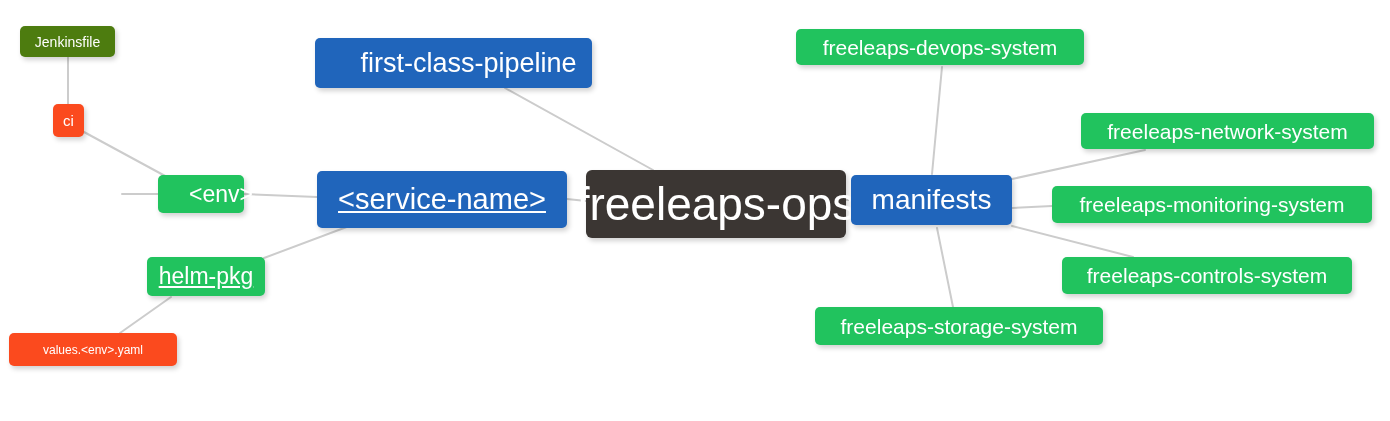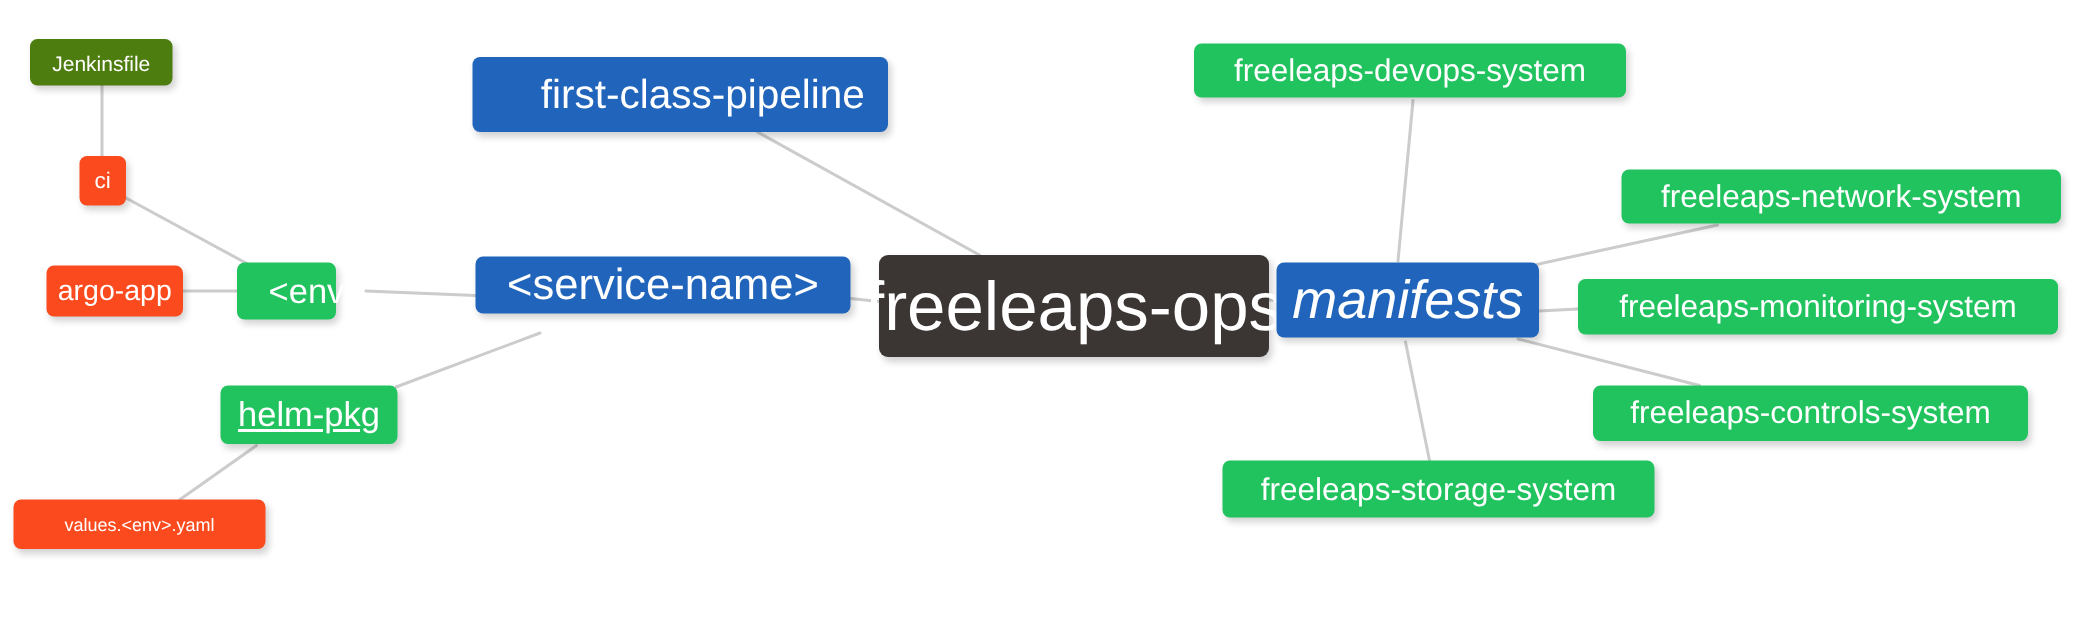--- a/index.html
+++ b/index.html
@@ -85,7 +85,6 @@
 
   <div class="node n-ci" style="background-color: rgb(251, 74, 30);">ci</div>
 
-  <div class="node n-argo-app" style="background-color: rgb(251, 74, 30);">argo-app</div>
 
   <div class="node n-env" style="background-color: rgb(33, 195, 94);">&lt;env&gt;</div>
 

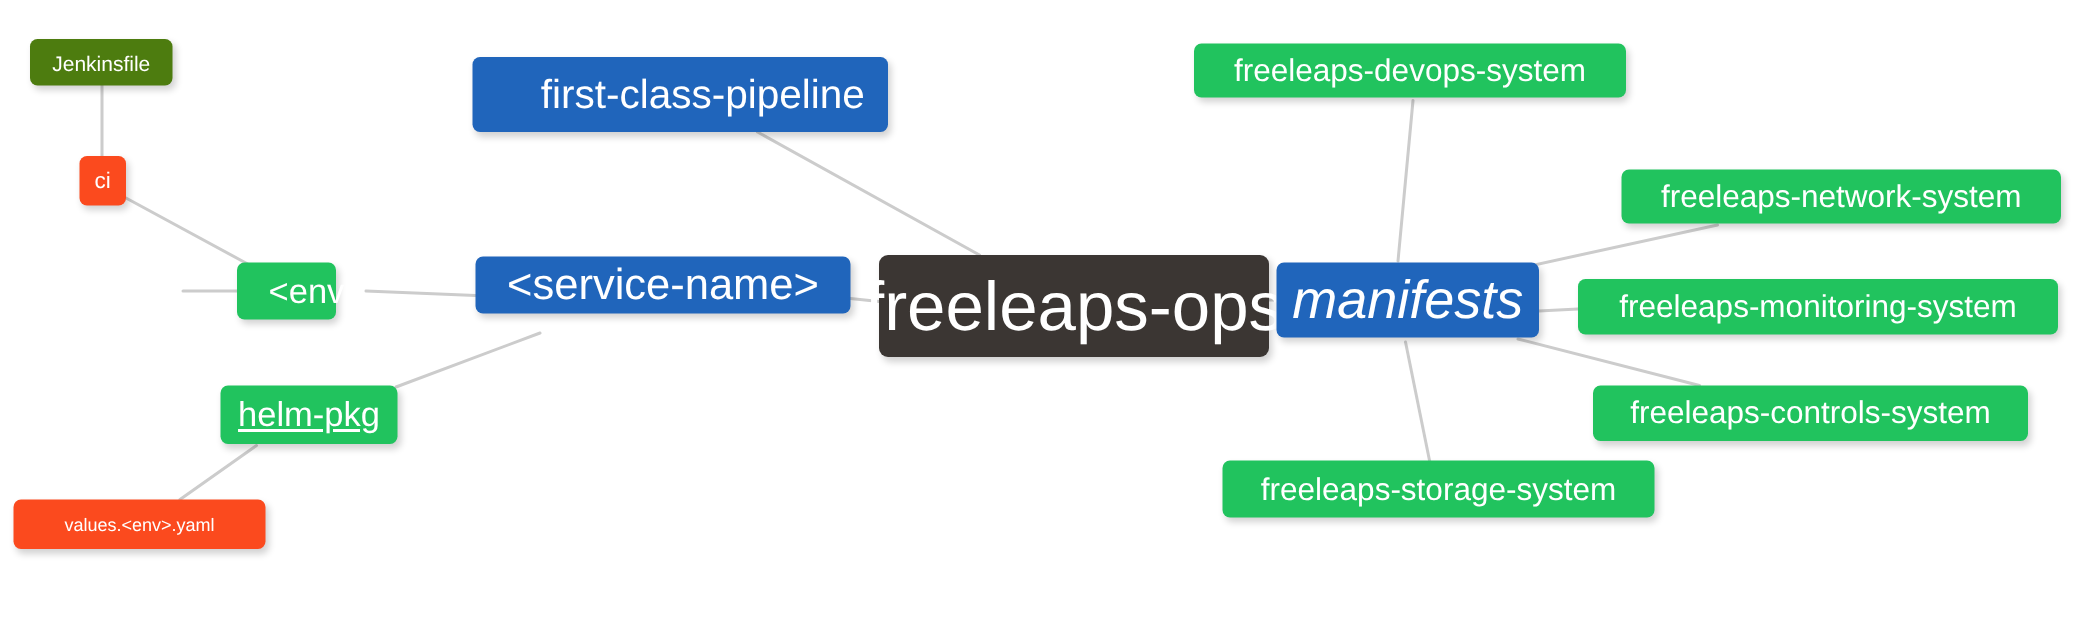--- a/index.html
+++ b/index.html
@@ -46,7 +46,7 @@
   .n-jenkinsfile        { left:20px;   top:26px;  width:95px;  height:31px; font-size:14px; }
   .n-ci                 { left:53px;   top:104px; width:31px;  height:33px; font-size:15px; }
   .n-argo-app           { left:31px;   top:177px; width:91px;  height:34px; font-size:19px; }
-  .n-env                { left:158px;  top:175px; width:66px;  height:38px; font-size:23px;padding-left:40px; }
+  .n-env                { left:158px;  top:175px; width:86px;  height:38px; font-size:23px;padding-left:40px; }
   .n-helm-pkg           { left:147px;  top:257px; width:118px; height:39px; font-size:23px; }
   .n-values-env-yaml    { left:9px;    top:333px; width:168px; height:33px; font-size:12px; }
   .n-first-class-pipeline { left:315px; top:38px; width:277px; height:50px; font-size:27px; }

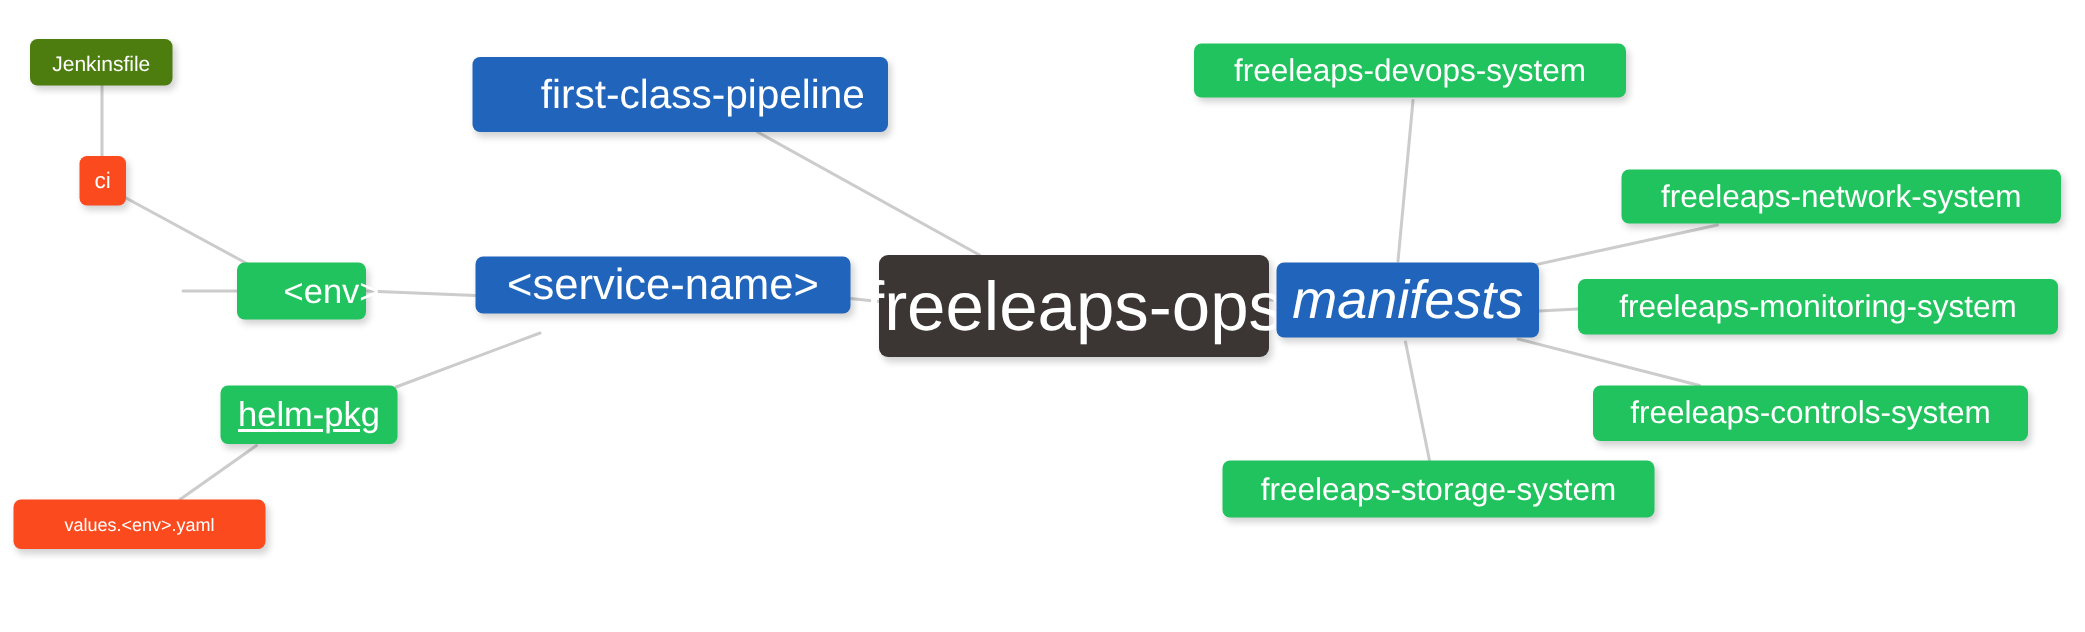--- a/index.html
+++ b/index.html
@@ -50,7 +50,7 @@
   .n-helm-pkg           { left:147px;  top:257px; width:118px; height:39px; font-size:23px; }
   .n-values-env-yaml    { left:9px;    top:333px; width:168px; height:33px; font-size:12px; }
   .n-first-class-pipeline { left:315px; top:38px; width:277px; height:50px; font-size:27px; }
-  .n-service-name       { left:317px;  top:171px; width:250px; height:38px; font-size:29px; }
+  .n-service-name       { left:317px;  top:171px; width:250px; height:57px; font-size:29px;text-decoration:underline; }
   .n-freeleaps-ops      { left:586px;  top:170px; width:260px; height:68px; font-size:46px; border-radius:6px; }
   .n-manifests          { left:851px;  top:175px; width:175px; height:50px; font-size:36px;font-style:italic; }
   .n-devops-system      { left:796px;  top:29px;  width:288px; height:36px; font-size:21px; }

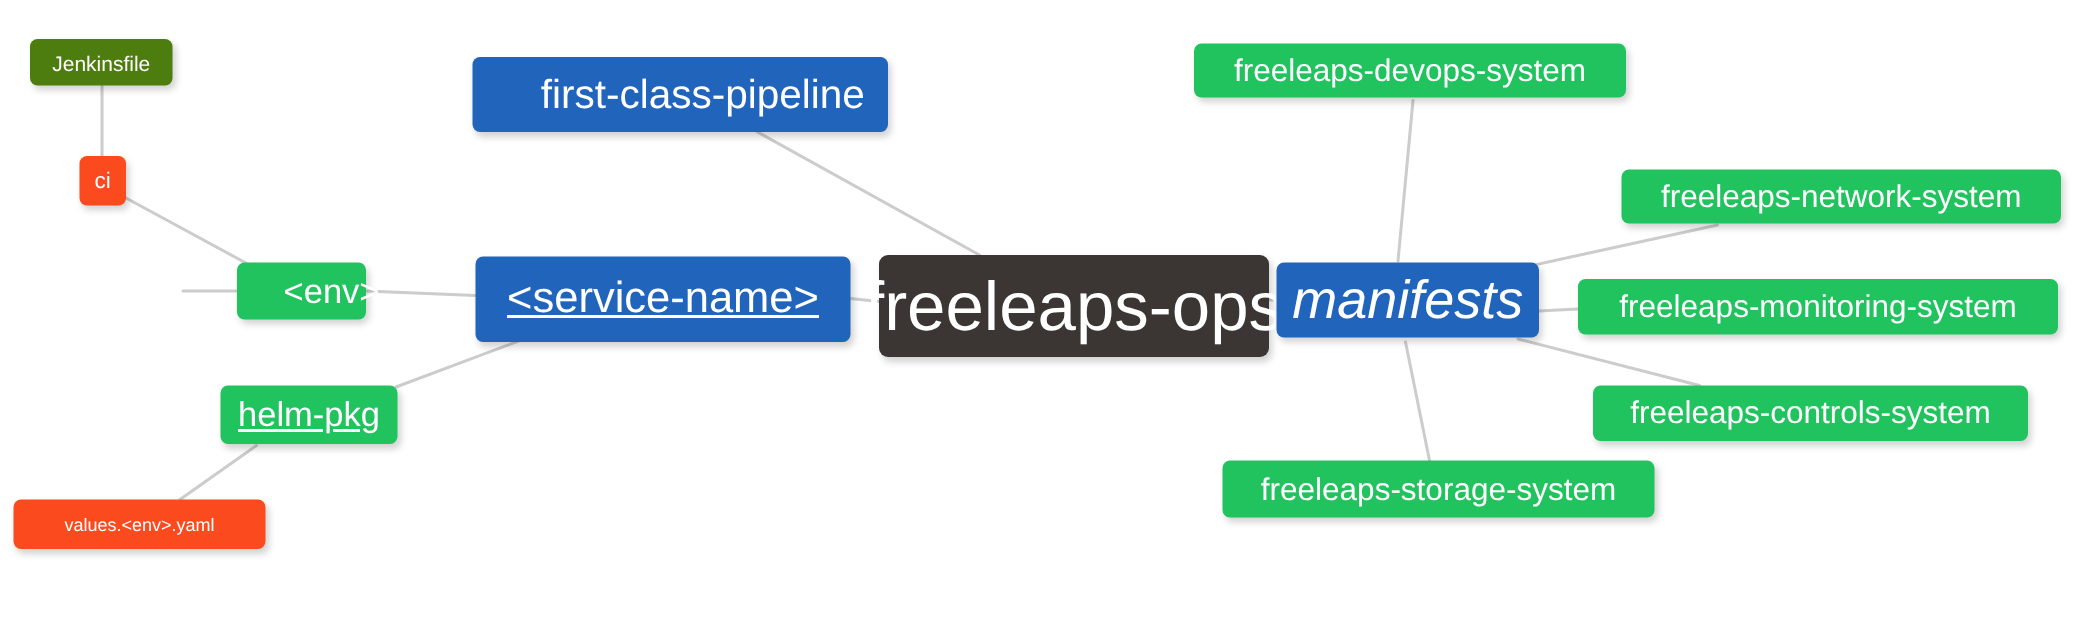--- a/index.html
+++ b/index.html
@@ -52,7 +52,7 @@
   .n-first-class-pipeline { left:315px; top:38px; width:277px; height:50px; font-size:27px; }
   .n-service-name       { left:317px;  top:171px; width:250px; height:57px; font-size:29px;text-decoration:underline; }
   .n-freeleaps-ops      { left:586px;  top:170px; width:260px; height:68px; font-size:46px; border-radius:6px; }
-  .n-manifests          { left:851px;  top:175px; width:175px; height:50px; font-size:36px;font-style:italic; }
+  .n-manifests          { left:851px;  top:175px; width:161px; height:50px; font-size:28px; }
   .n-devops-system      { left:796px;  top:29px;  width:288px; height:36px; font-size:21px; }
   .n-network-system     { left:1055px; top:113px; width:293px; height:36px; font-size:21px;margin-left:26px; }
   .n-monitoring-system  { left:1052px; top:186px; width:320px; height:37px; font-size:21px; }

